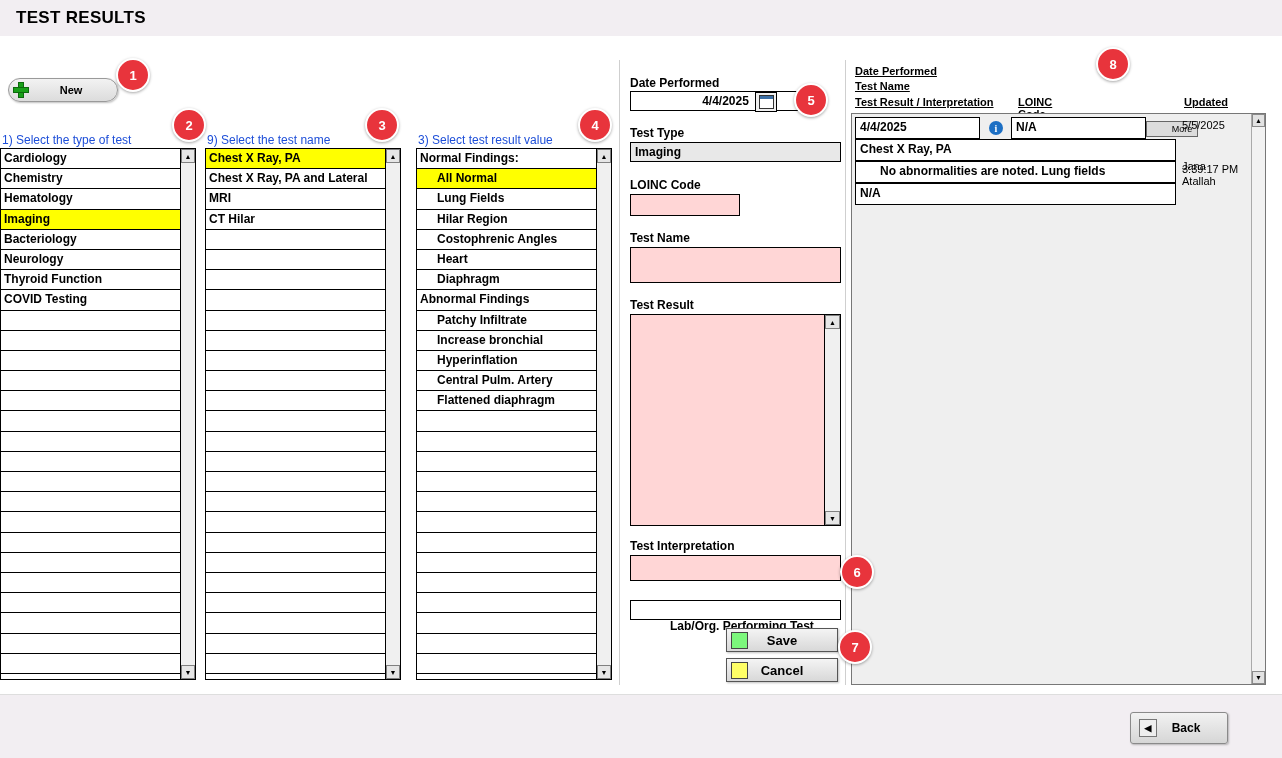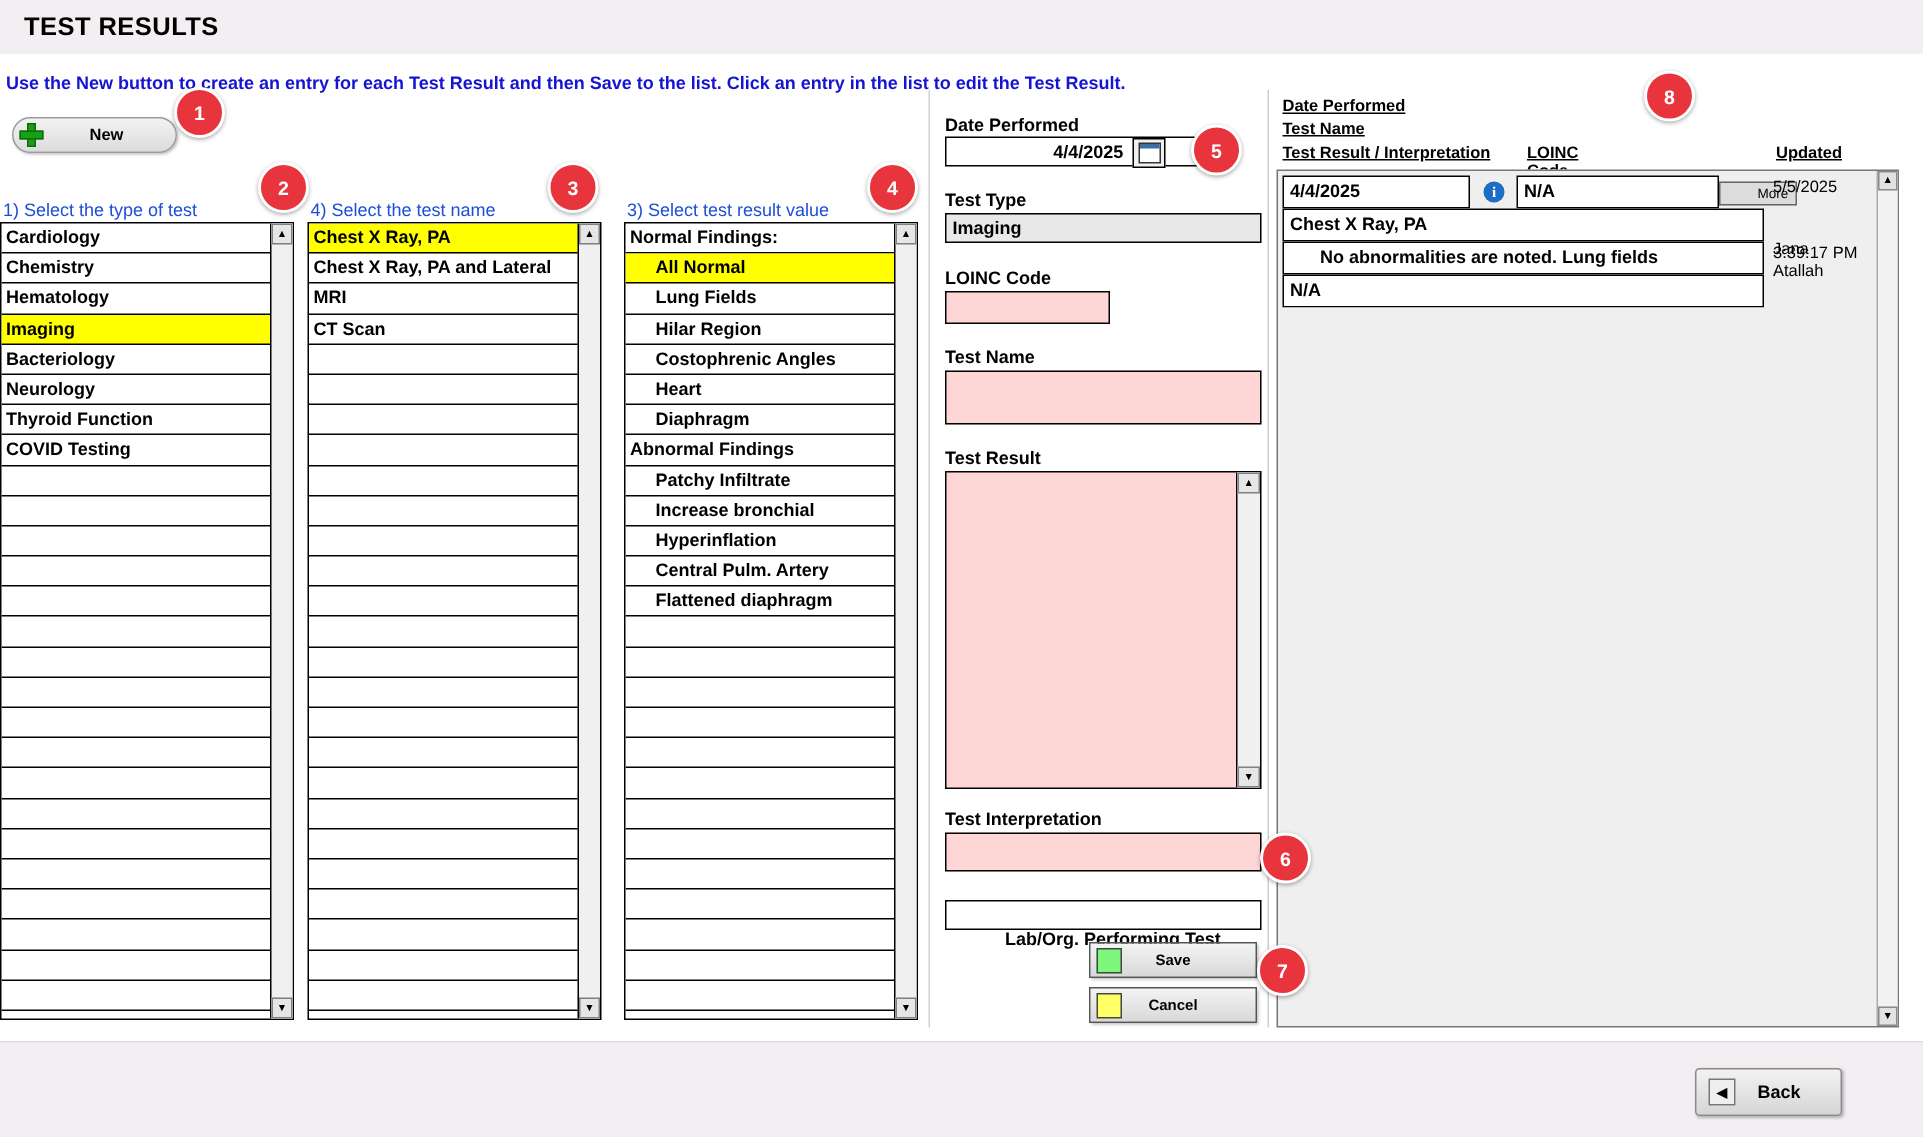--- a/index.html
+++ b/index.html
@@ -160,7 +160,6 @@
 
   <div class="title-bar"></div>
   <div class="page-title">TEST RESULTS</div>
-  <div class="instructions">Use the New button to create an entry for each Test Result and then Save to the list. Click an entry in the list to edit the Test Result.</div>
 
   <div class="new-btn">
     <span class="plus-icon"></span>

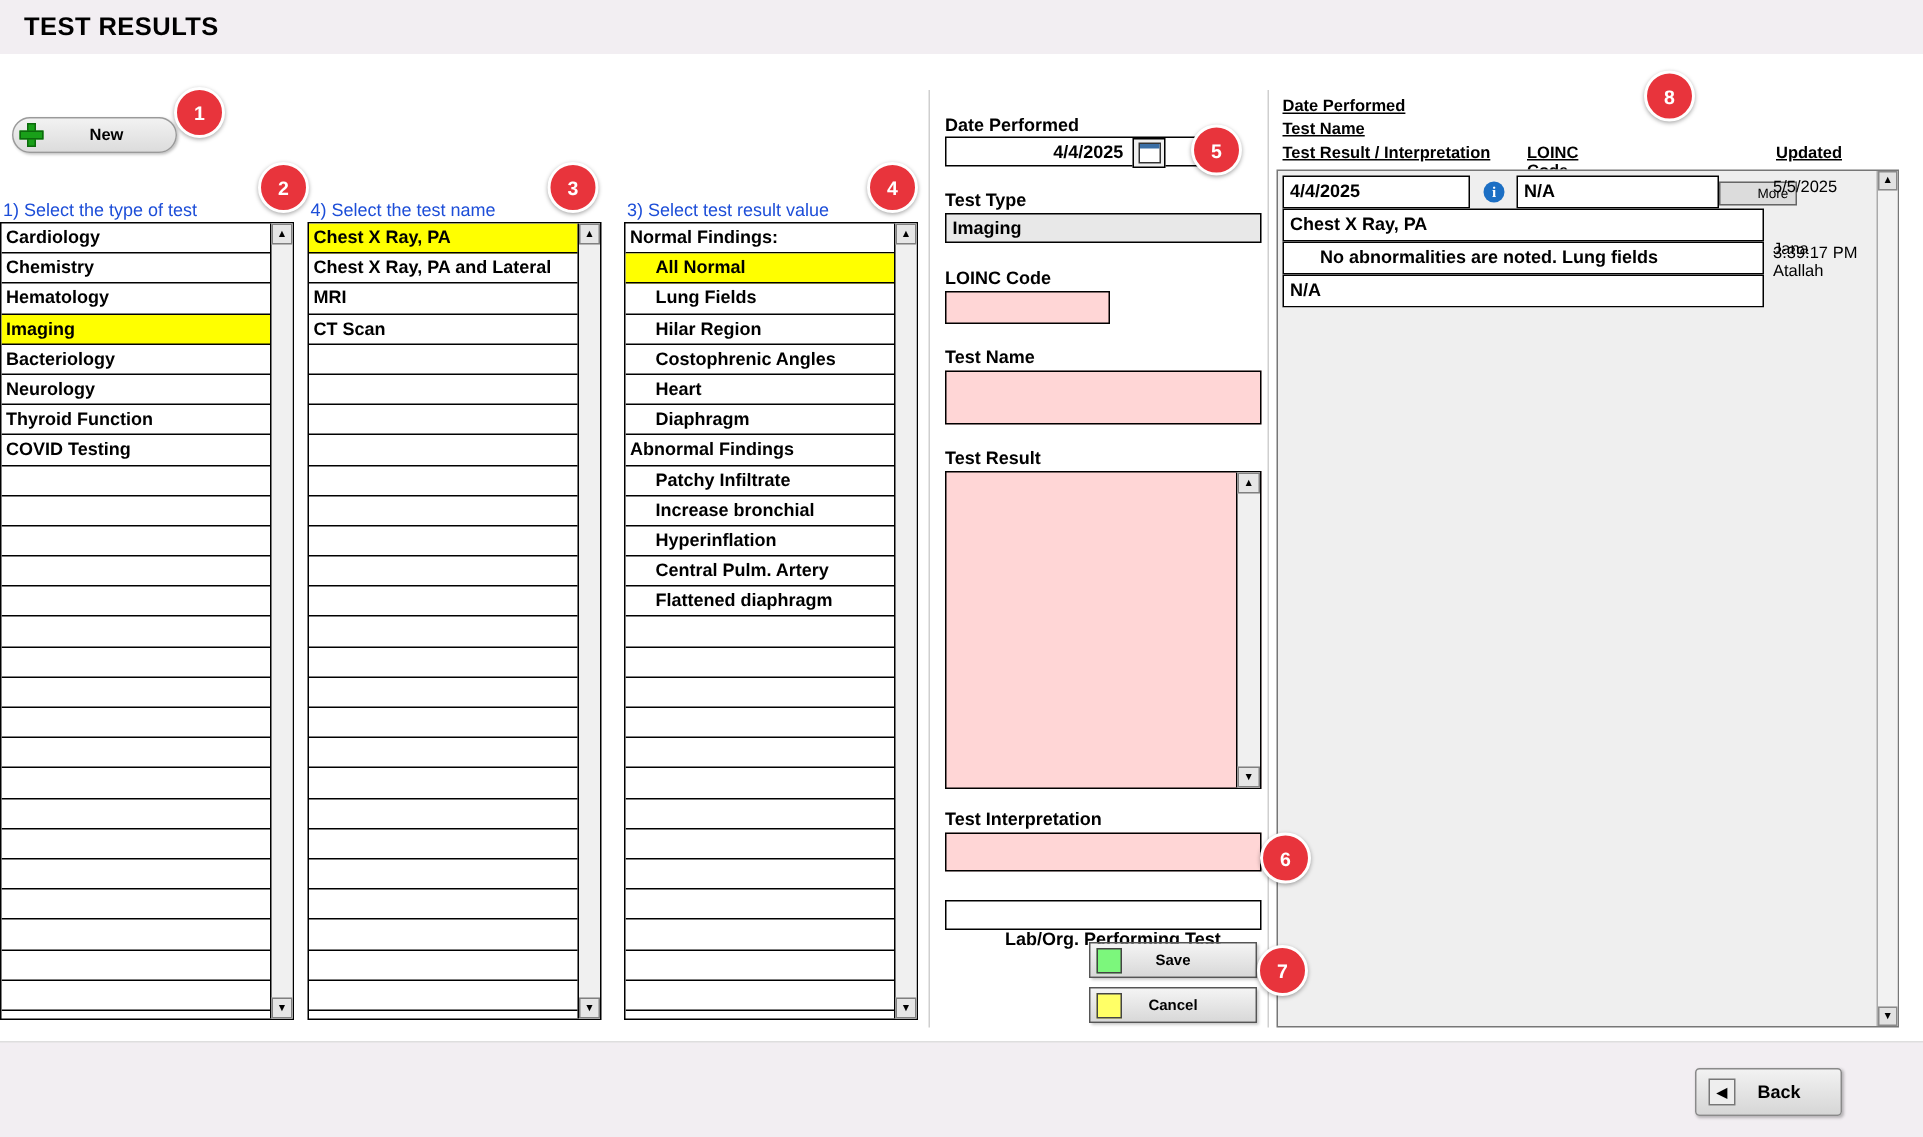--- a/index.html
+++ b/index.html
@@ -202,7 +202,7 @@
     </div>
   </div>
 
-  <div class="col-head" style="left:207px;top:133px;">4) Select the test name</div>
+  <div class="col-head" style="left:207px;top:133px;">9) Select the test name</div>
   <div class="listbox" id="lb2" style="left:205px;top:148px;width:196px;height:532px;">
     <div class="listrows" id="rows2">
         <div class="lrow sel">Chest X Ray, PA</div>

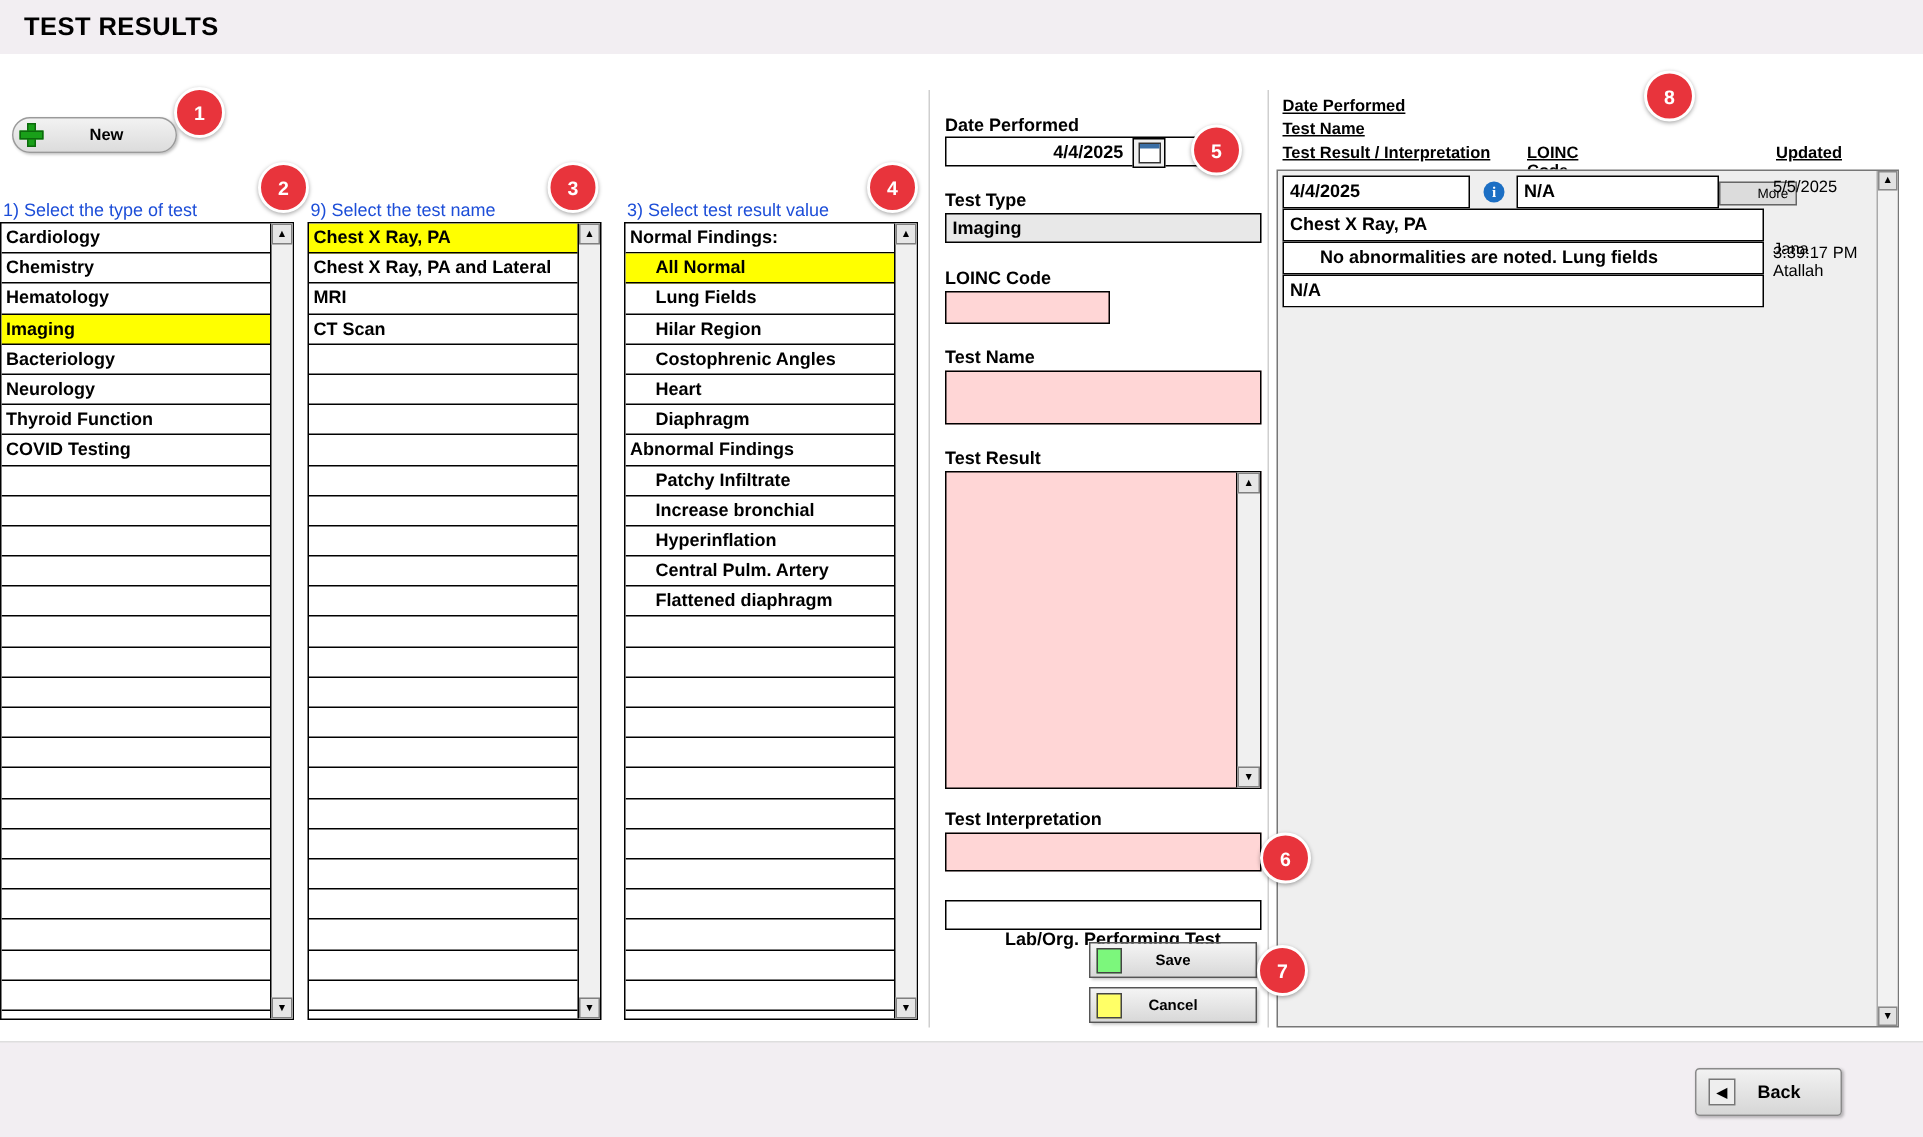--- a/index.html
+++ b/index.html
@@ -208,7 +208,7 @@
         <div class="lrow sel">Chest X Ray, PA</div>
         <div class="lrow">Chest X Ray, PA and Lateral</div>
         <div class="lrow">MRI</div>
-        <div class="lrow">CT Scan</div>
+        <div class="lrow">CT Hilar</div>
         <div class="lrow empty"></div>
         <div class="lrow empty"></div>
         <div class="lrow empty"></div>

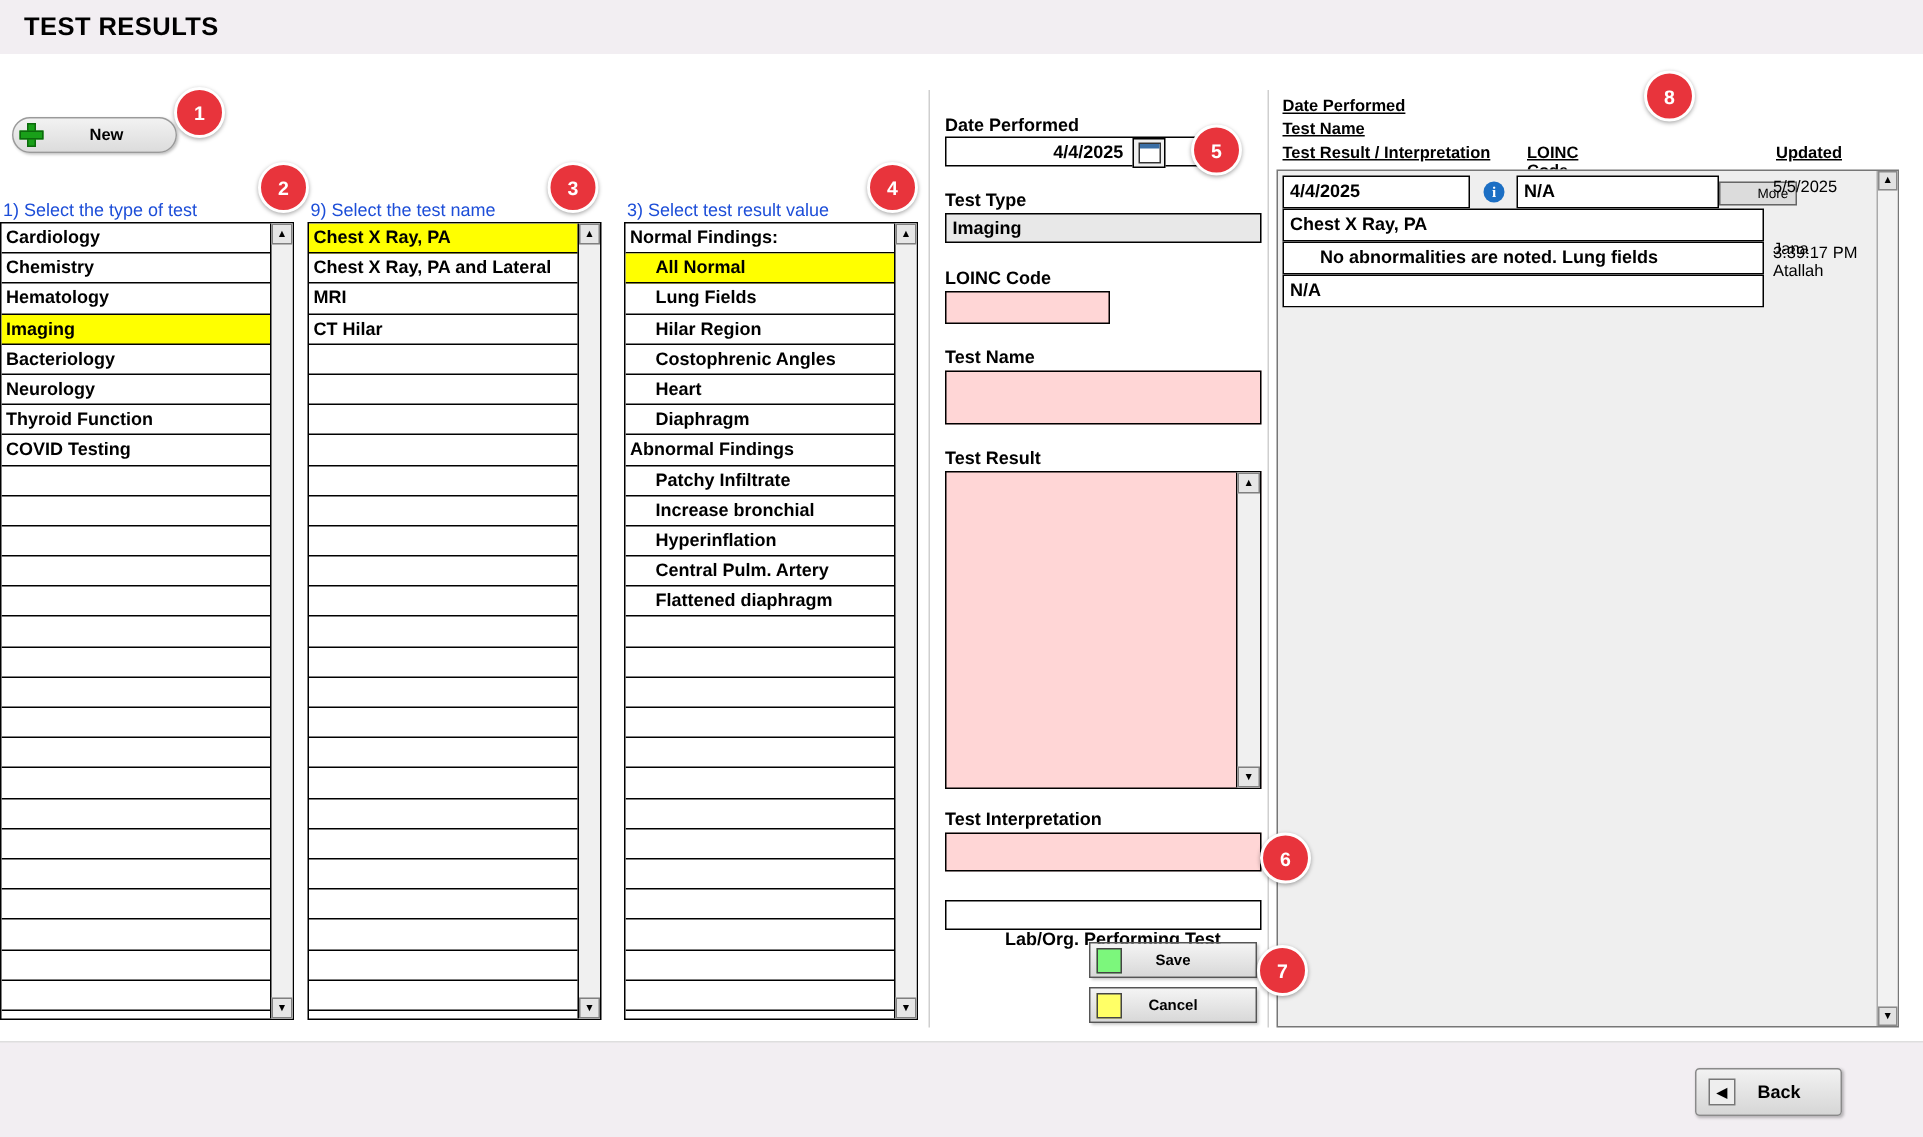--- a/index.html
+++ b/index.html
@@ -98,7 +98,7 @@
     position:absolute;height:22px;border:1px solid #555;
     background:linear-gradient(#f4f4f4,#d8d8d8);
     display:flex;align-items:center;justify-content:center;
-    font-size:10px;font-weight:bold;box-shadow:1px 1px 2px rgba(0,0,0,.25);
+    font-size:13px;font-weight:bold;box-shadow:1px 1px 2px rgba(0,0,0,.25);
   }
   .sw{position:absolute;left:4px;top:3px;width:15px;height:15px;border:1px solid #444;}
 

